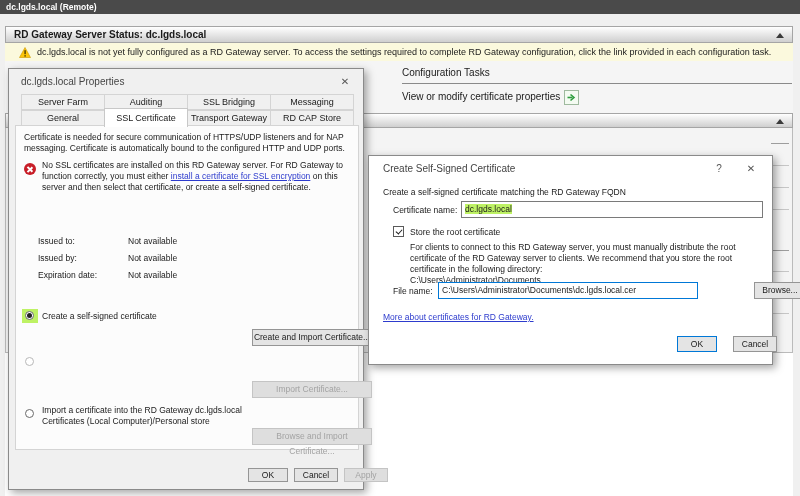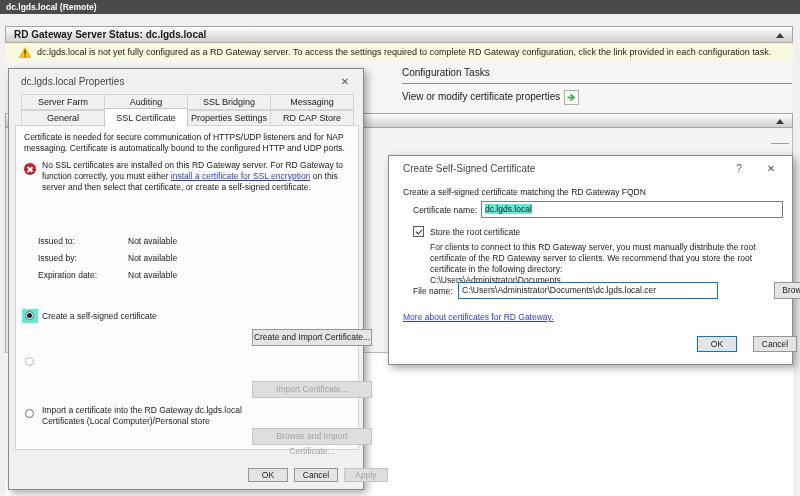--- a/index.html
+++ b/index.html
@@ -128,7 +128,7 @@
 
     <div class="abs tab" style="left:12px;top:41px;">General</div>
     <div class="abs tab active" style="left:95px;top:39px;">SSL Certificate</div>
-    <div class="abs tab" style="left:178px;top:41px;">Properties Settings</div>
+    <div class="abs tab" style="left:178px;top:41px;">Transport Gateway</div>
     <div class="abs tab" style="left:261px;top:41px;">RD CAP Store</div>
 
     <div class="abs tabpage" style="left:6px;top:56px;width:344px;height:325px;">

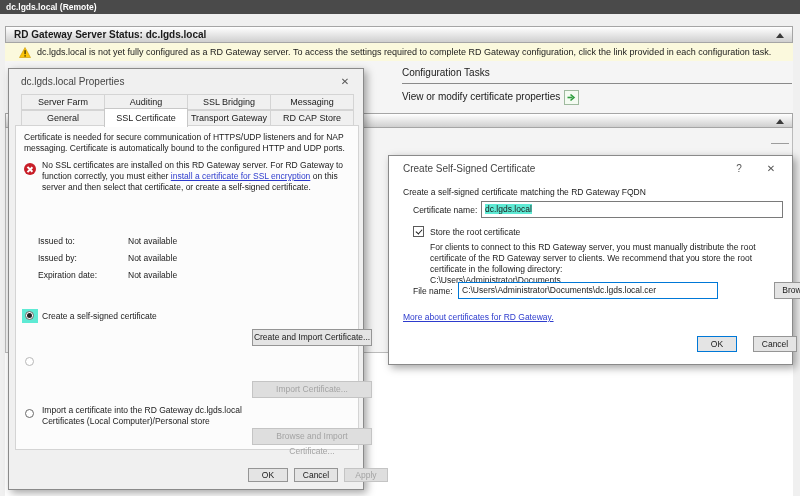--- a/index.html
+++ b/index.html
@@ -169,7 +169,7 @@
     <div class="abs btn small dis" style="left:295px;top:399px;width:44px;">Apply</div>
   </div>
 
-  <div class="abs dialog white" style="left:388px;top:155px;width:405px;height:210px;z-index:6;">
+  <div class="abs dialog white" style="left:368px;top:155px;width:405px;height:210px;z-index:6;">
     <div class="abs dlg-title" style="left:14px;top:7px;">Create Self-Signed Certificate</div>
     <div class="abs sysbtn" style="left:342px;top:5px;">?</div>
     <div class="abs sysbtn" style="left:374px;top:5px;">✕</div>

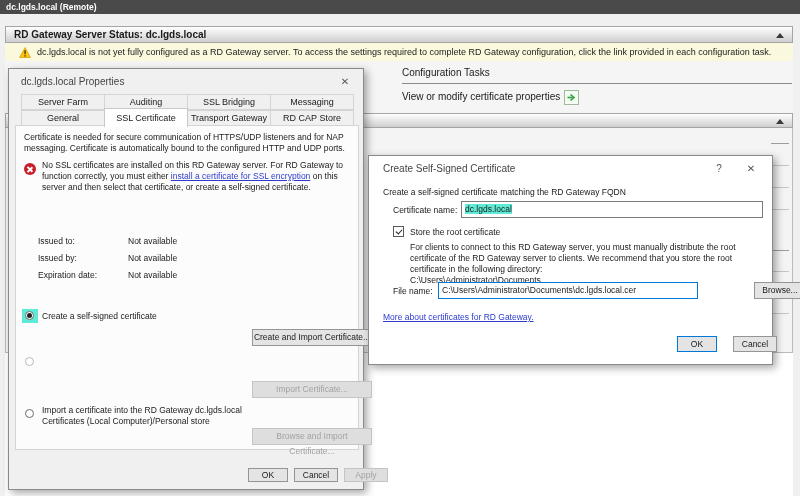--- a/index.html
+++ b/index.html
@@ -48,7 +48,7 @@
   .radio{width:9px;height:9px;border:1px solid #6a6a6a;border-radius:50%;background:#fff;box-sizing:border-box;}
   .radio.sel::after{content:"";display:block;width:5px;height:5px;margin:1px;border-radius:50%;background:#222;}
   .radio.dis{border-color:#b8b8b8;}
-  .hl{background:#5eead4;}
+  .hl{background:#bef264;}
 
   .errico{width:12px;height:12px;border-radius:50%;background:#c81e28;position:relative;}
   .errico::before,.errico::after{content:"";position:absolute;left:5.3px;top:2.5px;width:1.6px;height:7px;background:#fff;}

